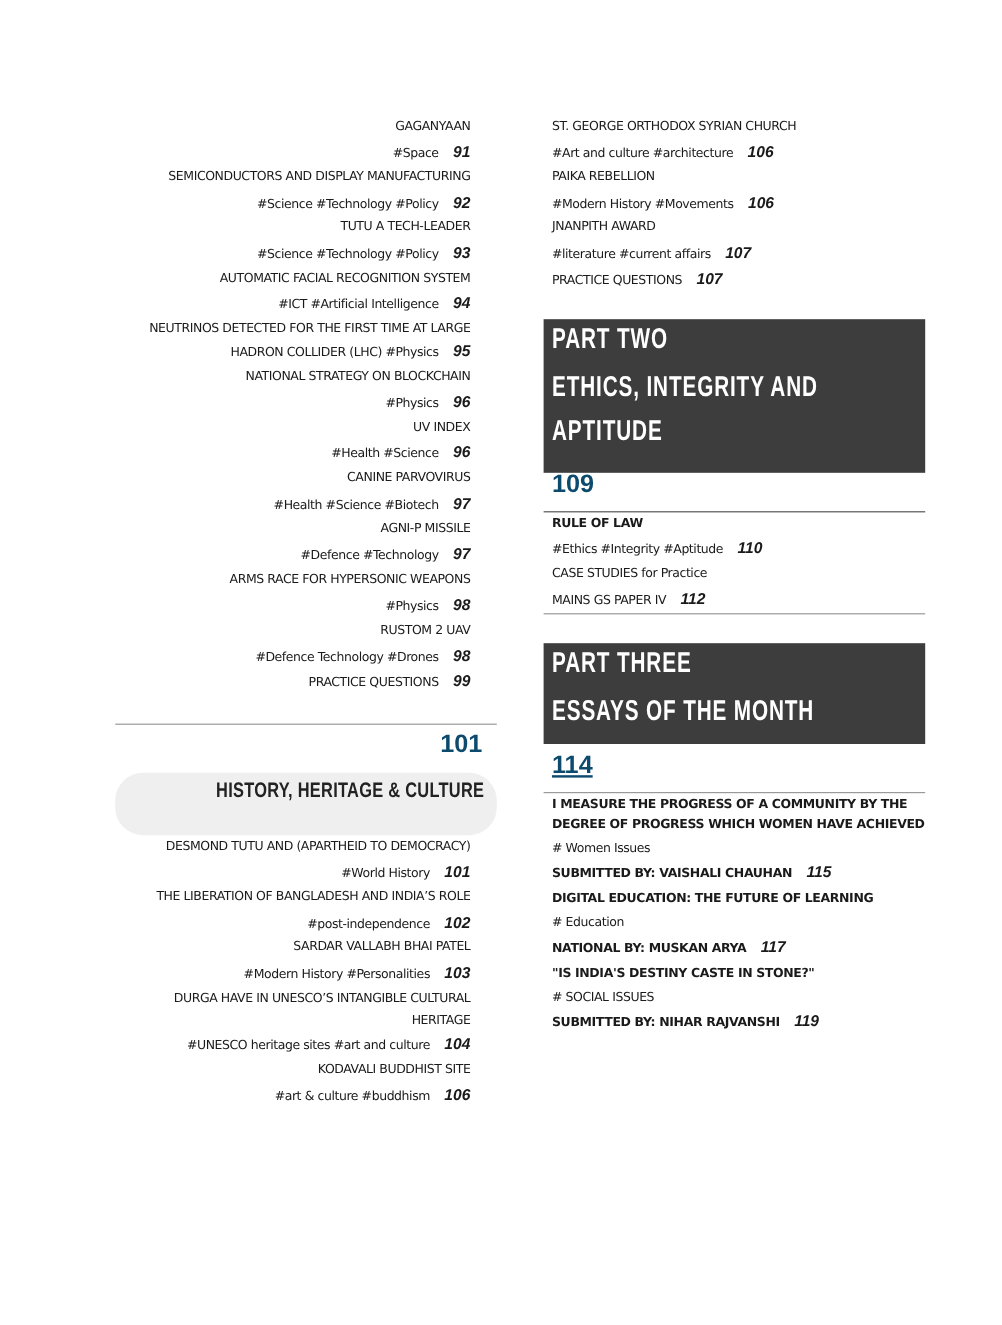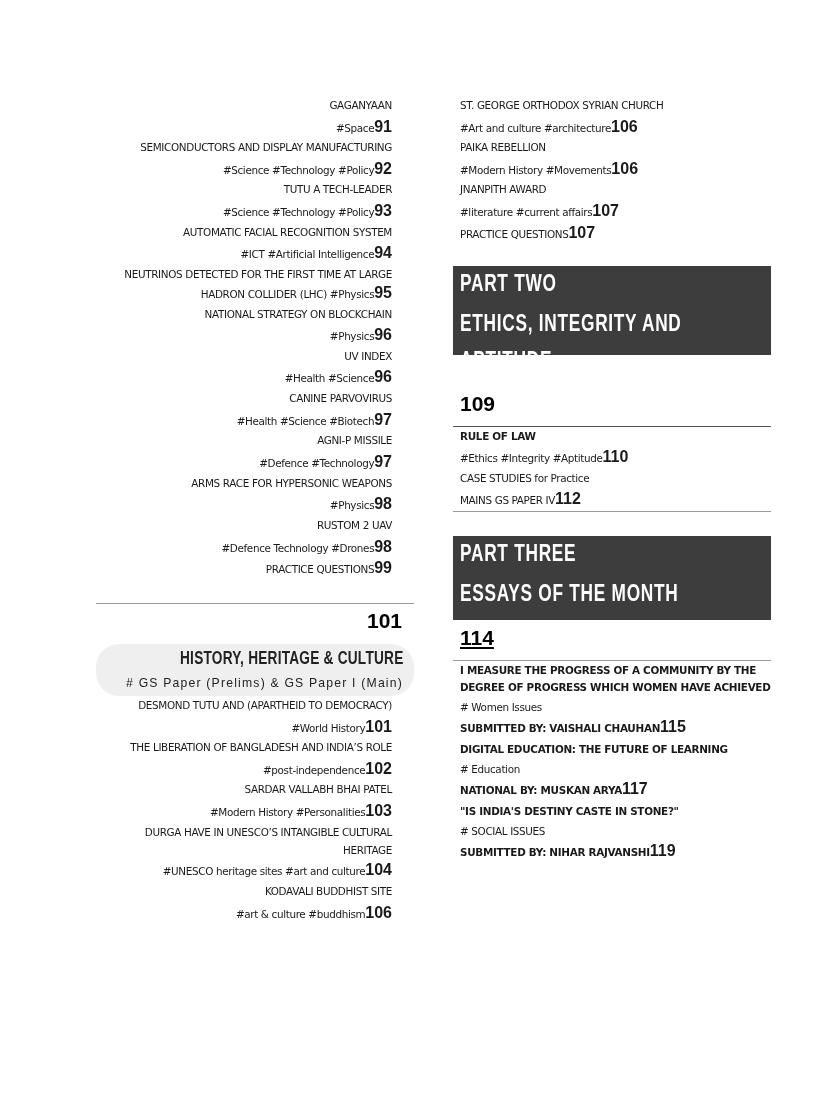--- a/index.html
+++ b/index.html
@@ -12,7 +12,7 @@
     .line { position: absolute; font-size: 10.4px; letter-spacing: -0.35px; white-space: nowrap; line-height: 13px; }
     .left .line { right: 22px; }
     .right .line { left: 7px; text-align: left; }
-    .pg { font-family: "Liberation Sans", sans-serif; font-weight: bold; font-size: 16px; margin-left: 0; letter-spacing: 0; }
+    .pg { font-family: "Liberation Sans", sans-serif; font-weight: bold; font-style: italic; font-size: 13px; margin-left: 12px; letter-spacing: 0; }
     .bold { font-weight: bold; letter-spacing: -0.3px; }
 
     .divider { position: absolute; height: 1px; background: #9a9a9a; }

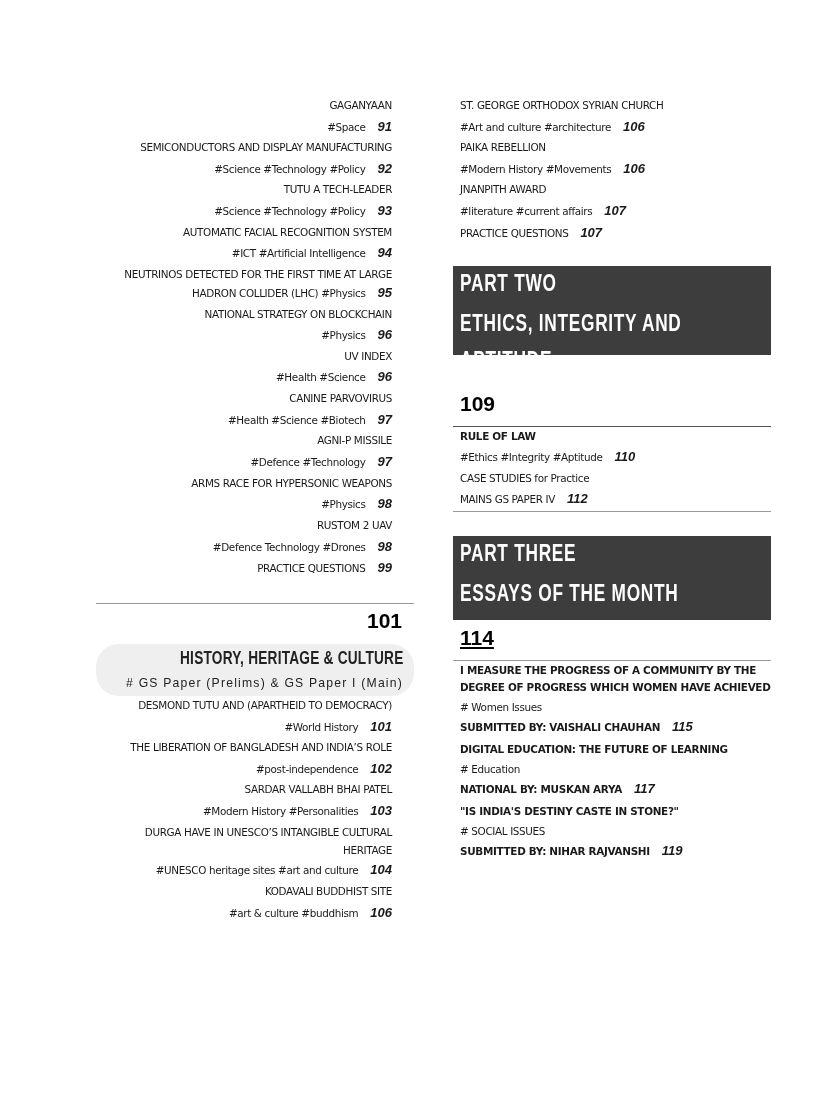--- a/index.html
+++ b/index.html
@@ -103,7 +103,7 @@
 
   <div class="line" style="top:226px"><span>PRACTICE QUESTIONS</span><span class="pg">107</span></div>
 
-  <div class="dark" style="top:266px; height:89px;">
+  <div class="dark" style="top:266px; height:128px;">
     <div class="dline" style="top:3px">PART TWO</div>
     <div class="dline" style="top:43px">ETHICS, INTEGRITY AND</div>
     <div class="dline" style="top:80px">APTITUDE</div>

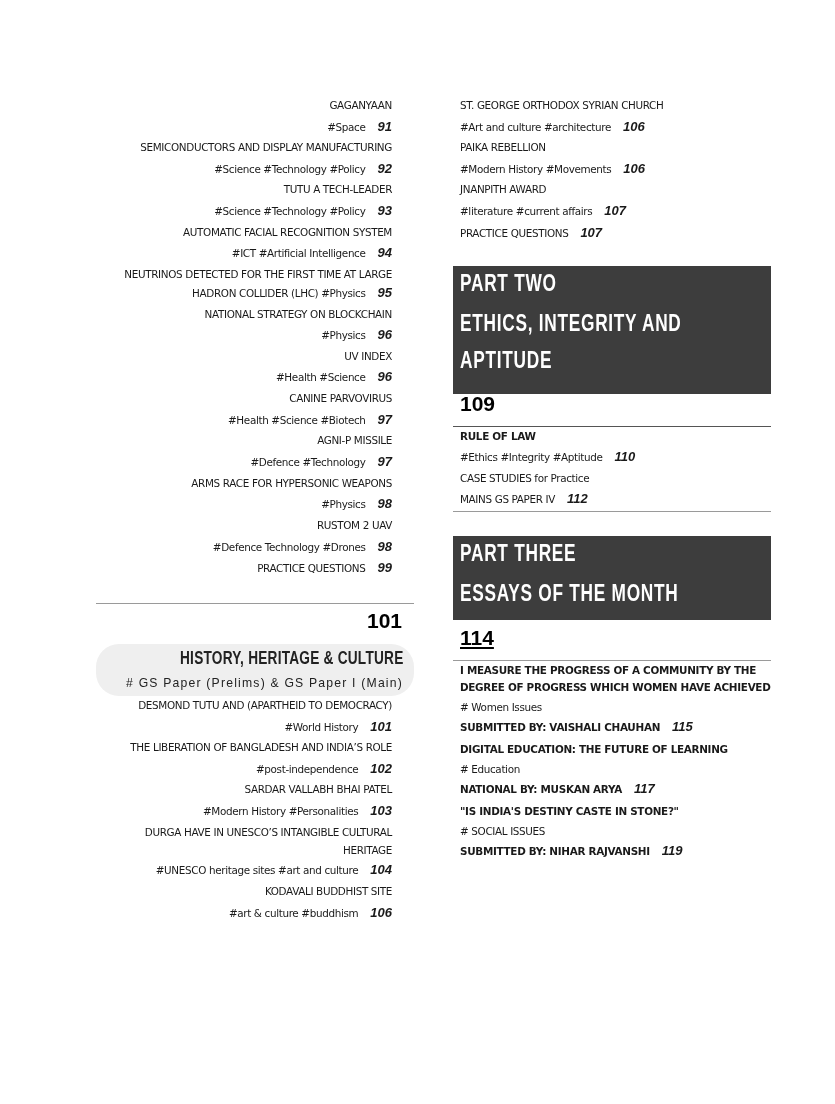--- a/index.html
+++ b/index.html
@@ -16,7 +16,7 @@
     .bold { font-weight: bold; letter-spacing: -0.3px; }
 
     .divider { position: absolute; height: 1px; background: #9a9a9a; }
-    .big-num { position: absolute; font-family: "Liberation Sans", sans-serif; font-weight: bold; font-size: 21px; color: #000000; }
+    .big-num { position: absolute; font-family: "Liberation Sans", sans-serif; font-weight: bold; font-size: 21px; color: #0c4a6e; }
 
     .band { position: absolute; left: 0; width: 318px; height: 52px; background: #efefef; }
     .band-title { position: absolute; right: 11px; top: 4px; font-family: "Liberation Sans", sans-serif; font-weight: bold;

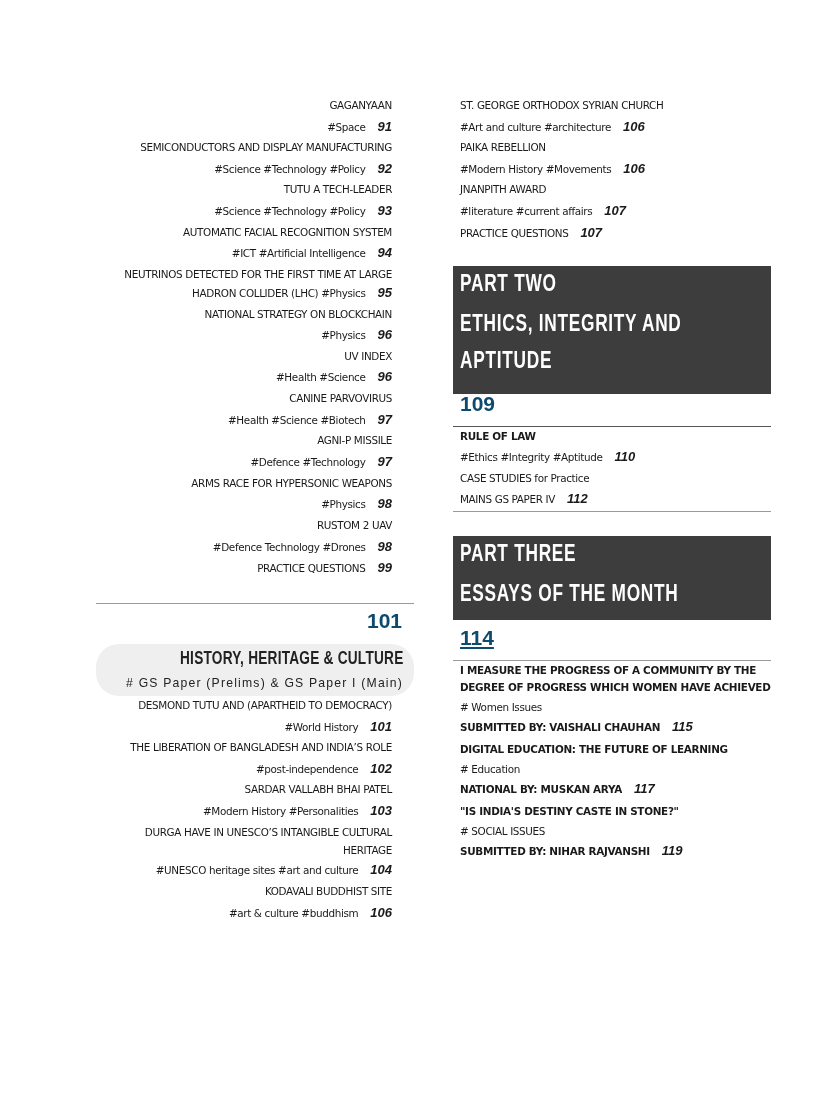--- a/index.html
+++ b/index.html
@@ -71,7 +71,6 @@
 
   <div class="band" style="top:644px;border-radius:23px;">
     <div class="band-title">HISTORY, HERITAGE &amp; CULTURE</div>
-    <div class="band-sub"># GS Paper (Prelims) &amp; GS Paper I (Main)</div>
   </div>
 
   <div class="line" style="top:699px">DESMOND TUTU AND (APARTHEID TO DEMOCRACY)</div>

